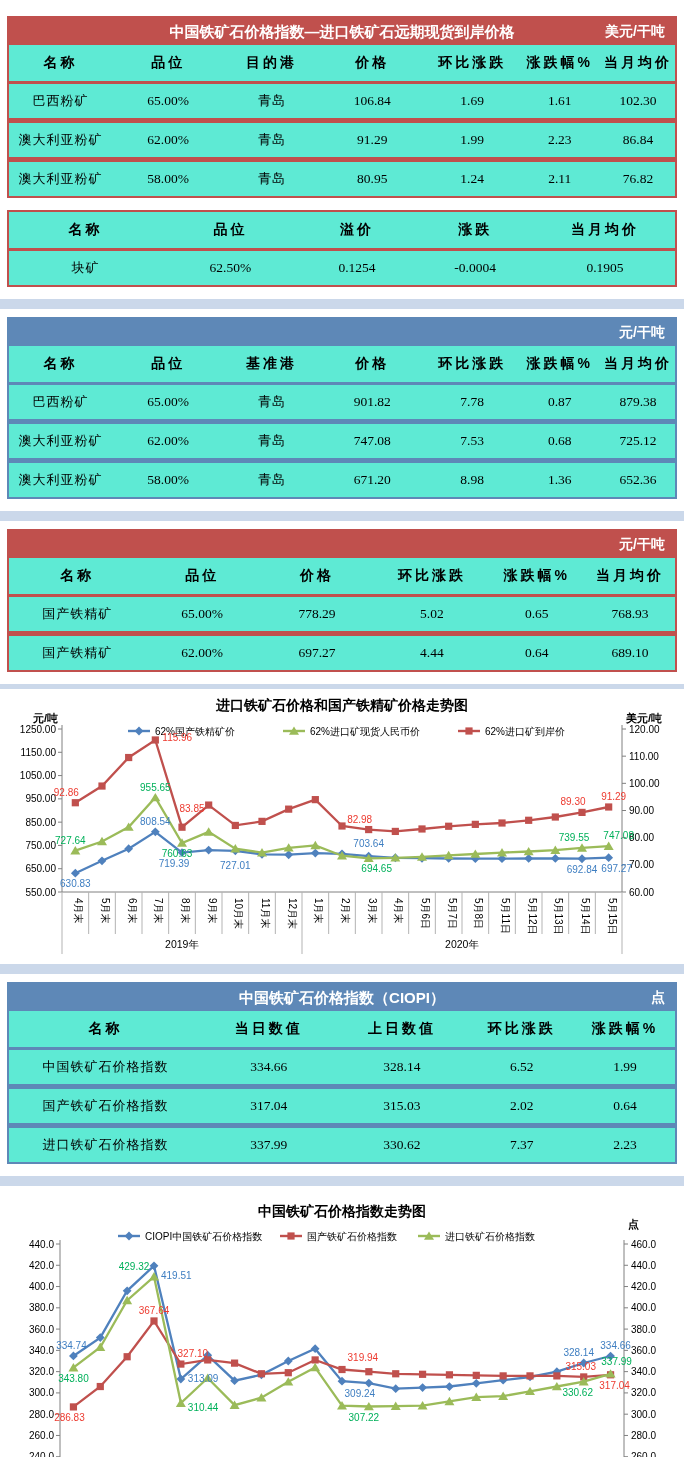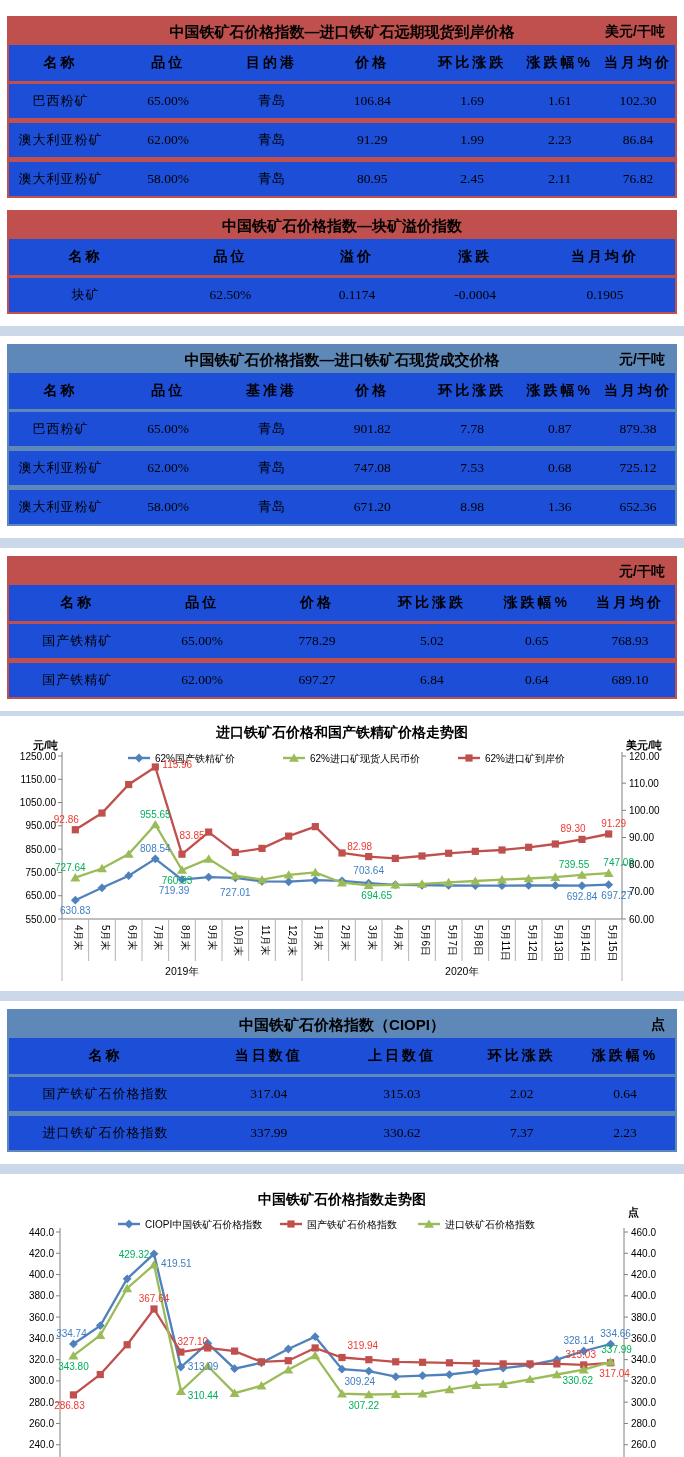--- a/index.html
+++ b/index.html
@@ -7,7 +7,7 @@
   .band{height:10px;background:#cbd8ea;margin:8px 0;}
   .band.thin{height:5px;margin:5px 0;}
   .tbl{margin:8px 7px 12px 7px;border:2px solid var(--c);}
-  .tbl-head{position:relative;background:var(--c);color:#000000;height:27px;line-height:27px;text-align:center;font-weight:bold;font-size:15px;}
+  .tbl-head{position:relative;background:var(--c);color:#ffffff;height:27px;line-height:27px;text-align:center;font-weight:bold;font-size:15px;}
   .tbl-unit{position:absolute;right:10px;top:0;font-size:14px;font-weight:bold;}
   .tbl table{width:100%;border-collapse:collapse;background:#1d4ed8;table-layout:fixed;}
   .tbl thead th{font-size:14px;font-weight:bold;color:#000;padding:9px 2px;letter-spacing:3px;border-bottom:3px solid var(--c);}

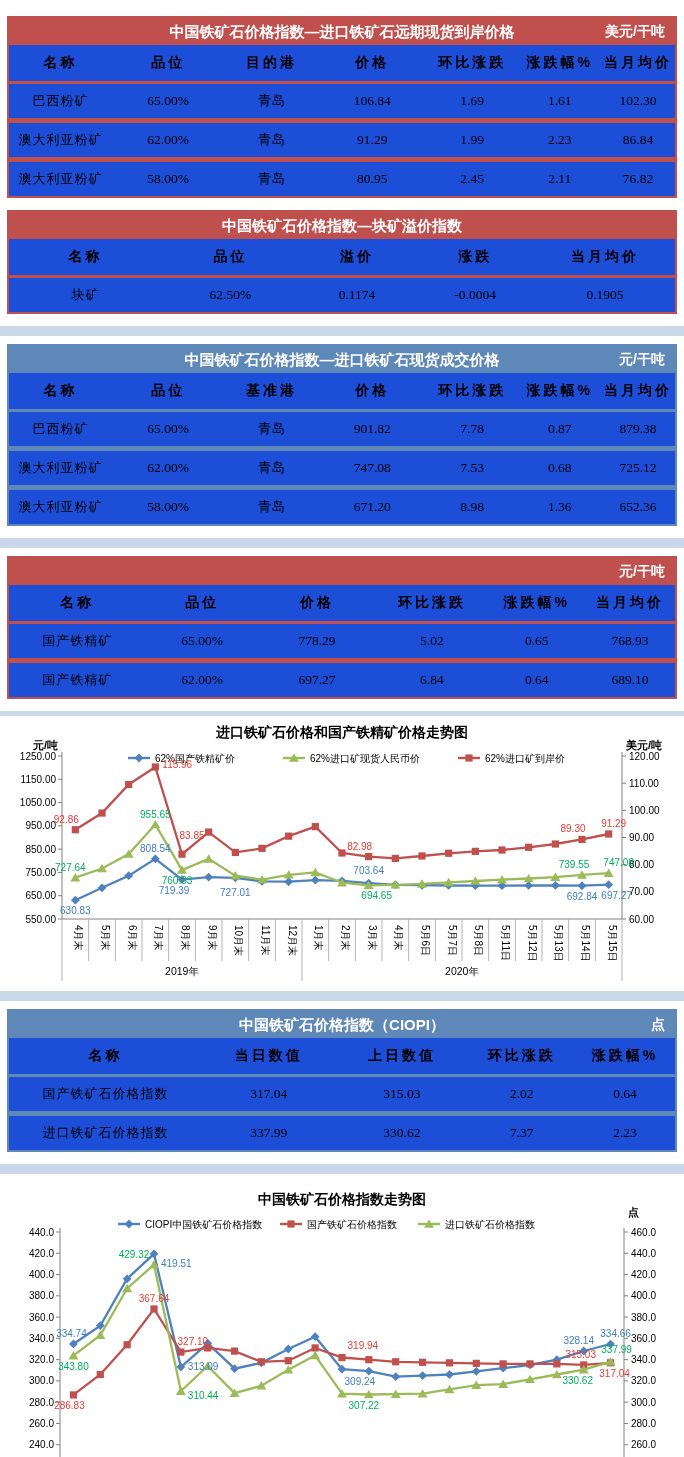--- a/index.html
+++ b/index.html
@@ -9,7 +9,7 @@
   .tbl{margin:8px 7px 12px 7px;border:2px solid var(--c);}
   .tbl-head{position:relative;background:var(--c);color:#ffffff;height:27px;line-height:27px;text-align:center;font-weight:bold;font-size:15px;}
   .tbl-unit{position:absolute;right:10px;top:0;font-size:14px;font-weight:bold;}
-  .tbl table{width:100%;border-collapse:collapse;background:#1d4ed8;table-layout:fixed;}
+  .tbl table{width:100%;border-collapse:collapse;background:#5eead4;table-layout:fixed;}
   .tbl thead th{font-size:14px;font-weight:bold;color:#000;padding:9px 2px;letter-spacing:3px;border-bottom:3px solid var(--c);}
   .tbl tbody tr + tr td{border-top:5px solid var(--c);}
   .tbl td{font-size:13.5px;text-align:center;padding:8px 2px;color:#000;font-family:"Liberation Serif","DejaVu Serif",serif;}

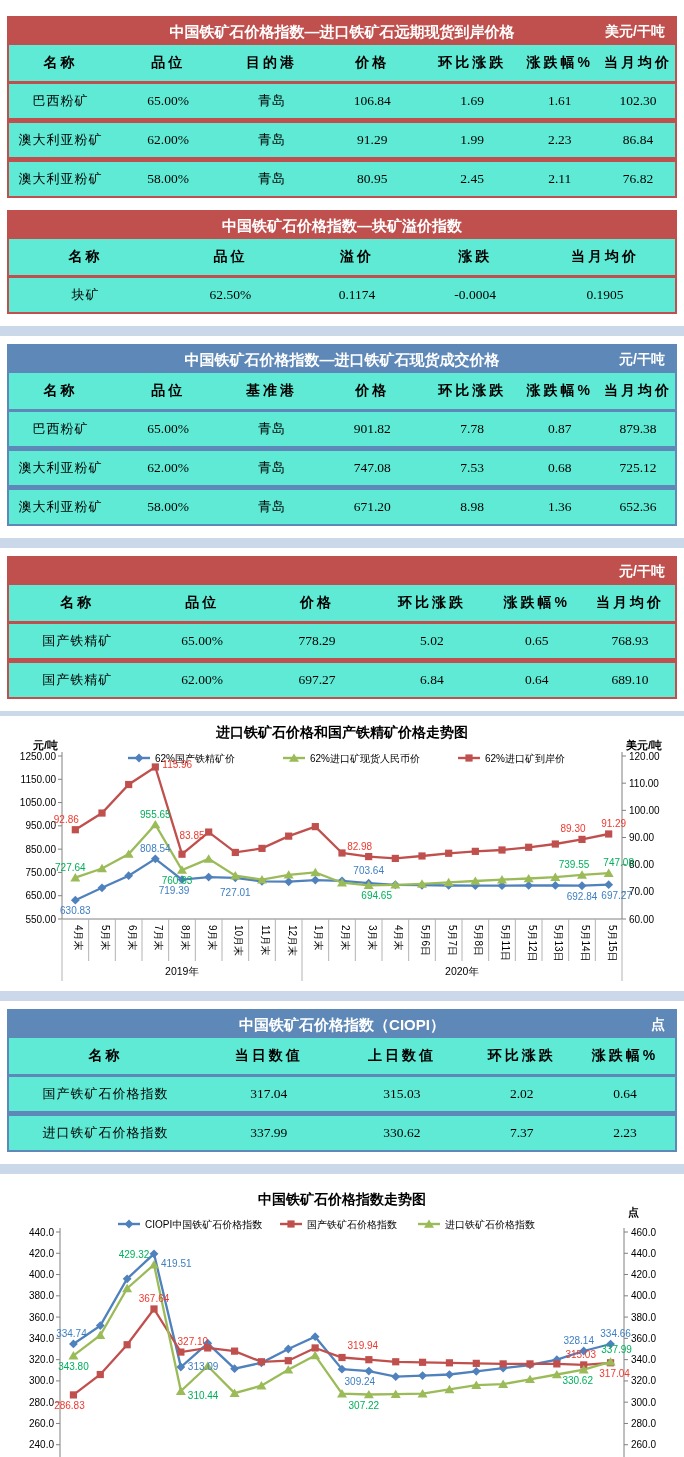--- a/index.html
+++ b/index.html
@@ -73,7 +73,7 @@
             <td>58.00%</td>
             <td>青岛</td>
             <td>80.95</td>
-            <td>2.45</td>
+            <td>1.24</td>
             <td>2.11</td>
             <td>76.82</td>
           </tr>

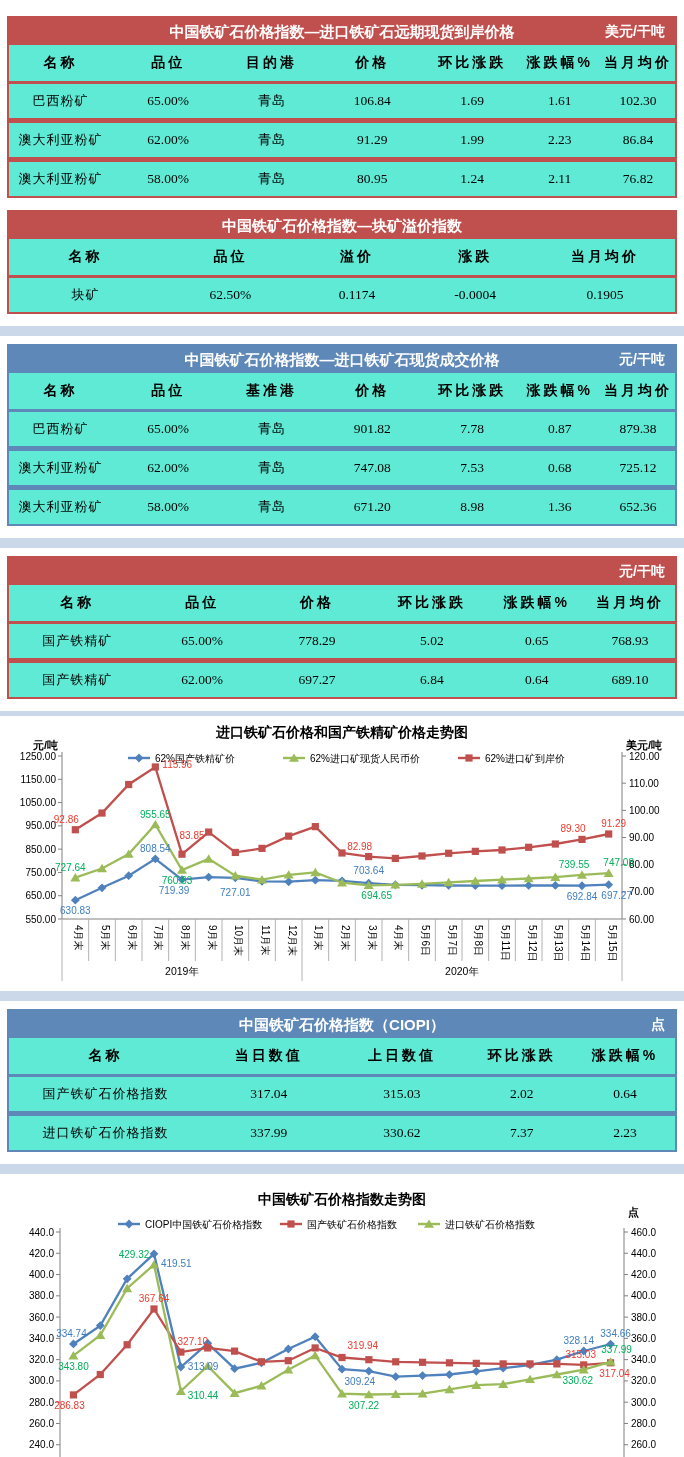--- a/index.html
+++ b/index.html
@@ -82,10 +82,6 @@
   </div>
 
   <div class="tbl" style="--c: #C0504D;">
-    <div class="tbl-head">
-      <span>中国铁矿石价格指数—块矿溢价指数</span>
-      
-    </div>
     <table>
         <colgroup>
           <col style="width: 23%;">

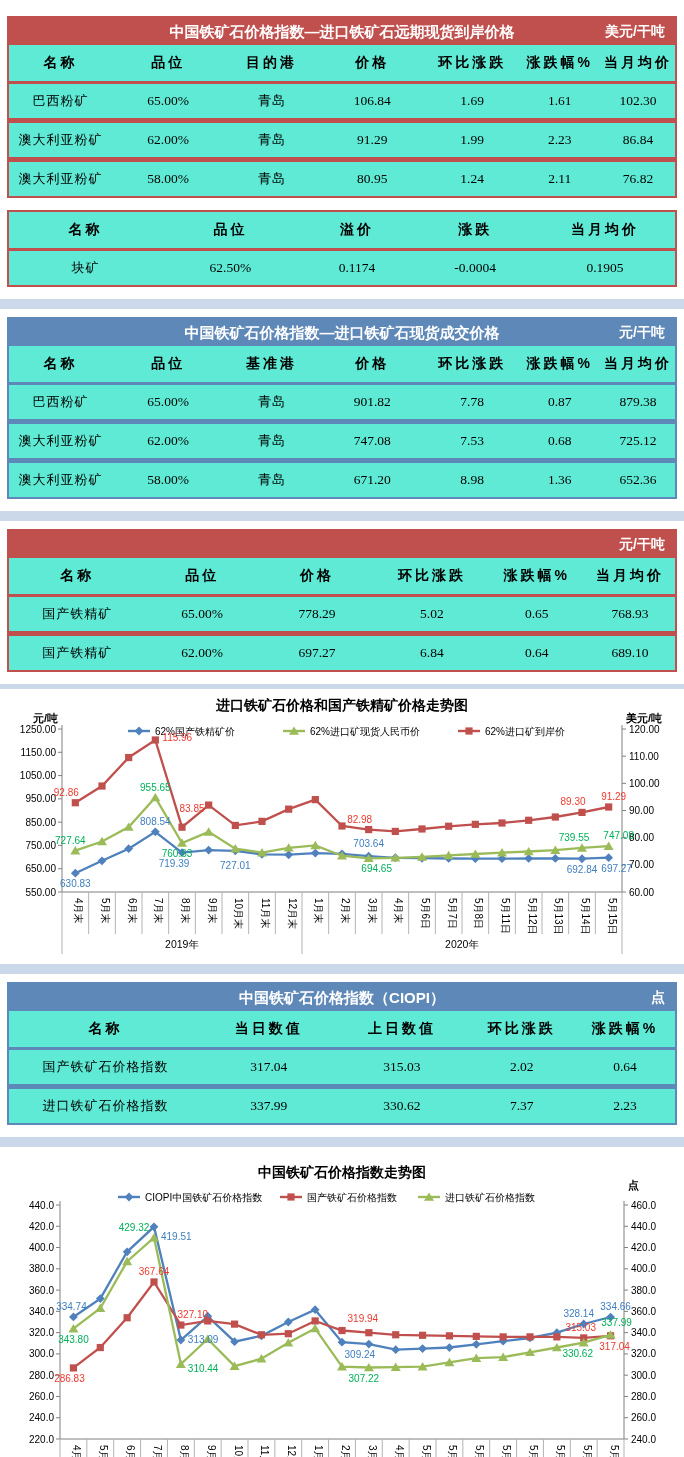--- a/index.html
+++ b/index.html
@@ -103,7 +103,7 @@
           <tr>
             <td class="name">块矿</td>
             <td>62.50%</td>
-            <td>0.1174</td>
+            <td>0.1254</td>
             <td>-0.0004</td>
             <td>0.1905</td>
           </tr>

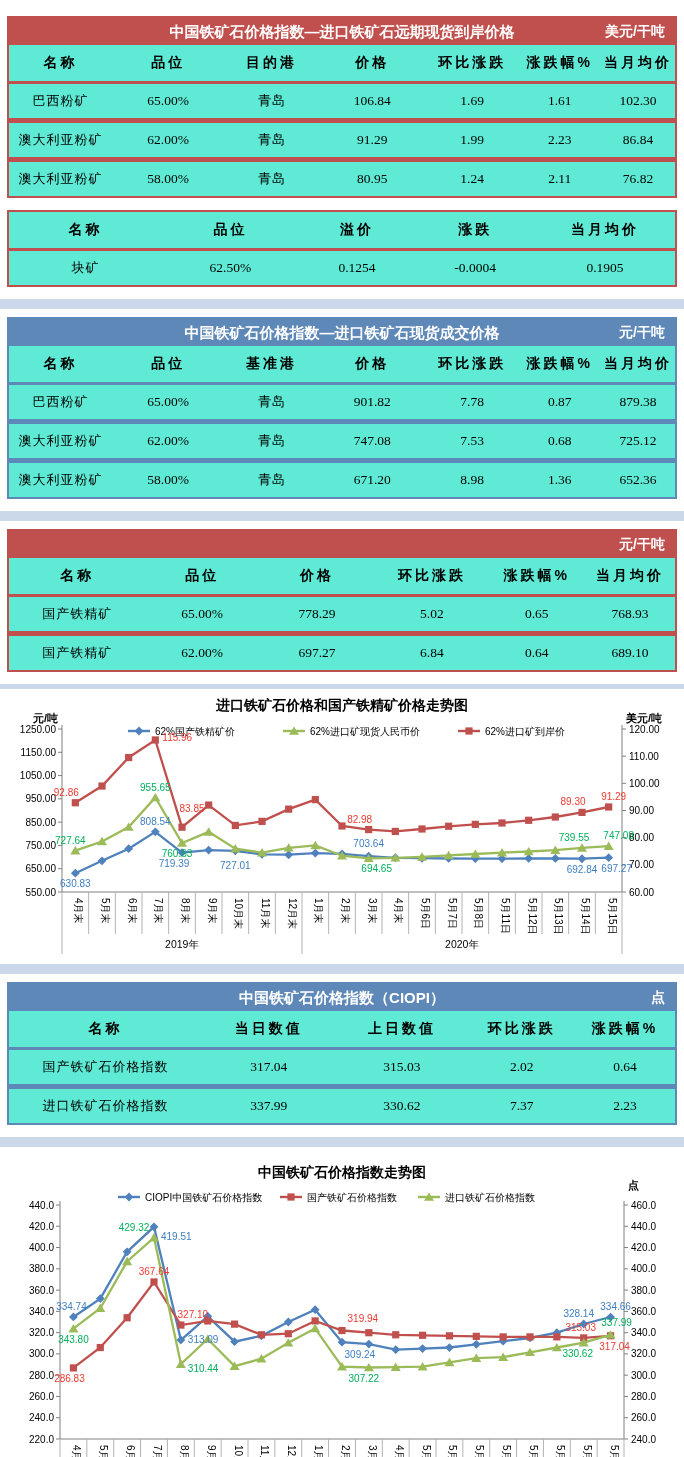--- a/index.html
+++ b/index.html
@@ -115,7 +115,6 @@
 
   <div class="tbl" style="--c: #5E88B7;">
     <div class="tbl-head">
-      <span>中国铁矿石价格指数—进口铁矿石现货成交价格</span>
       <span class="tbl-unit">元/干吨</span>
     </div>
     <table>

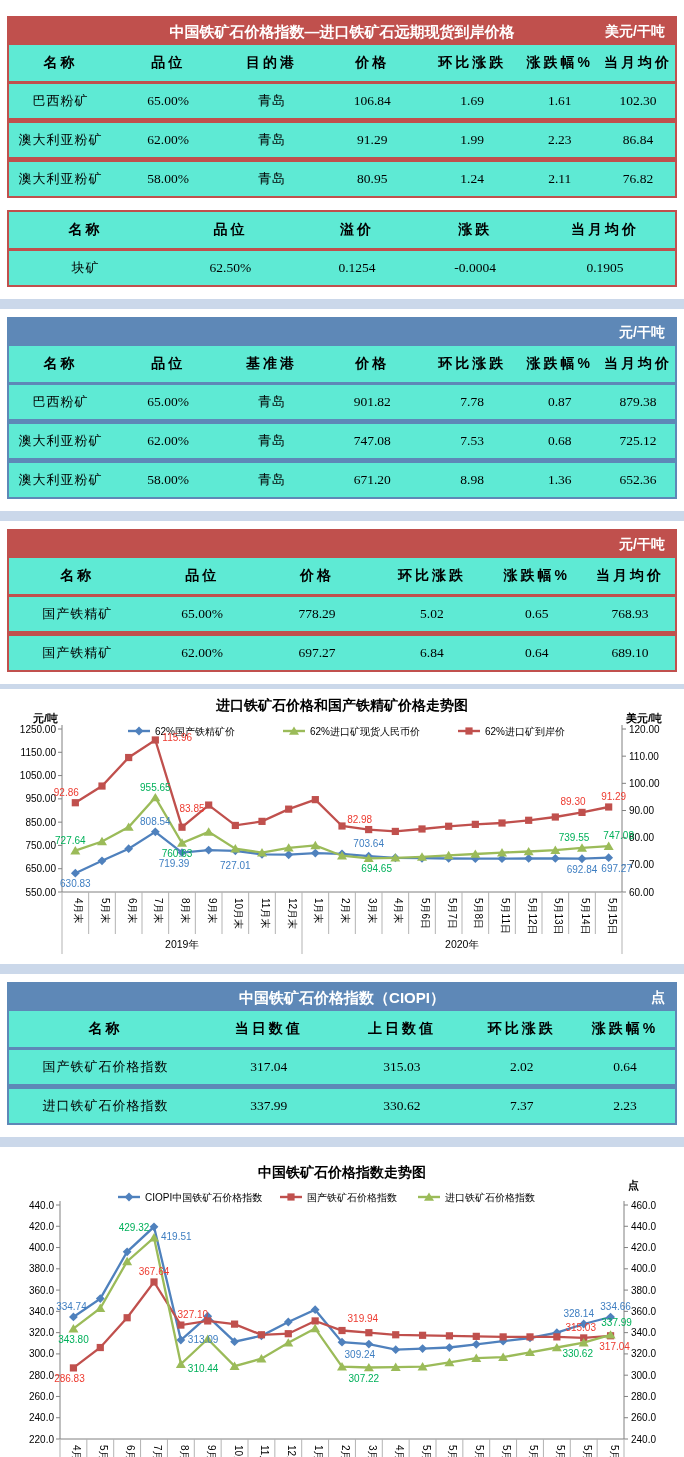--- a/index.html
+++ b/index.html
@@ -208,7 +208,7 @@
             <td class="name">国产铁精矿</td>
             <td>62.00%</td>
             <td>697.27</td>
-            <td>6.84</td>
+            <td>4.44</td>
             <td>0.64</td>
             <td>689.10</td>
           </tr>

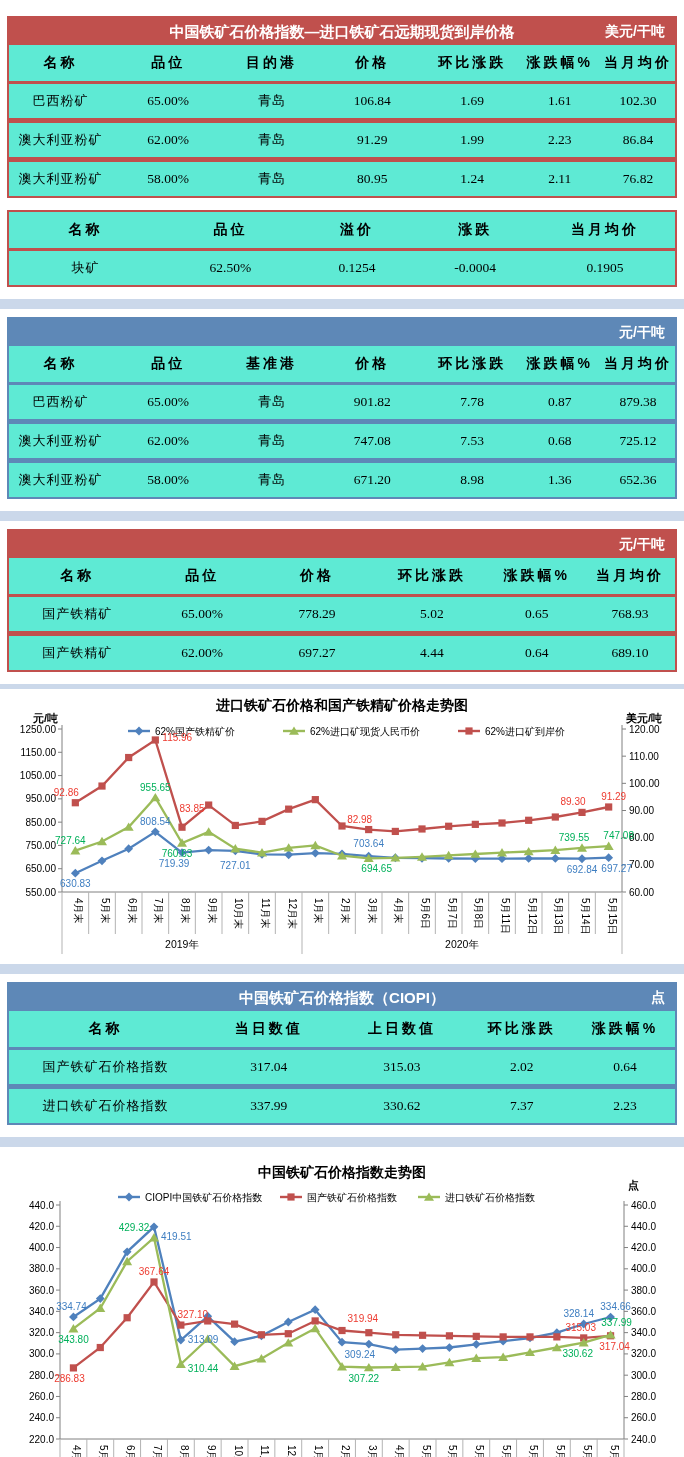--- a/index.html
+++ b/index.html
@@ -426,6 +426,13 @@
           </tr>
         </thead>
         <tbody>
+          <tr>
+            <td class="name">中国铁矿石价格指数</td>
+            <td>334.66</td>
+            <td>328.14</td>
+            <td>6.52</td>
+            <td>1.99</td>
+          </tr>
           <tr>
             <td class="name">国产铁矿石价格指数</td>
             <td>317.04</td>

